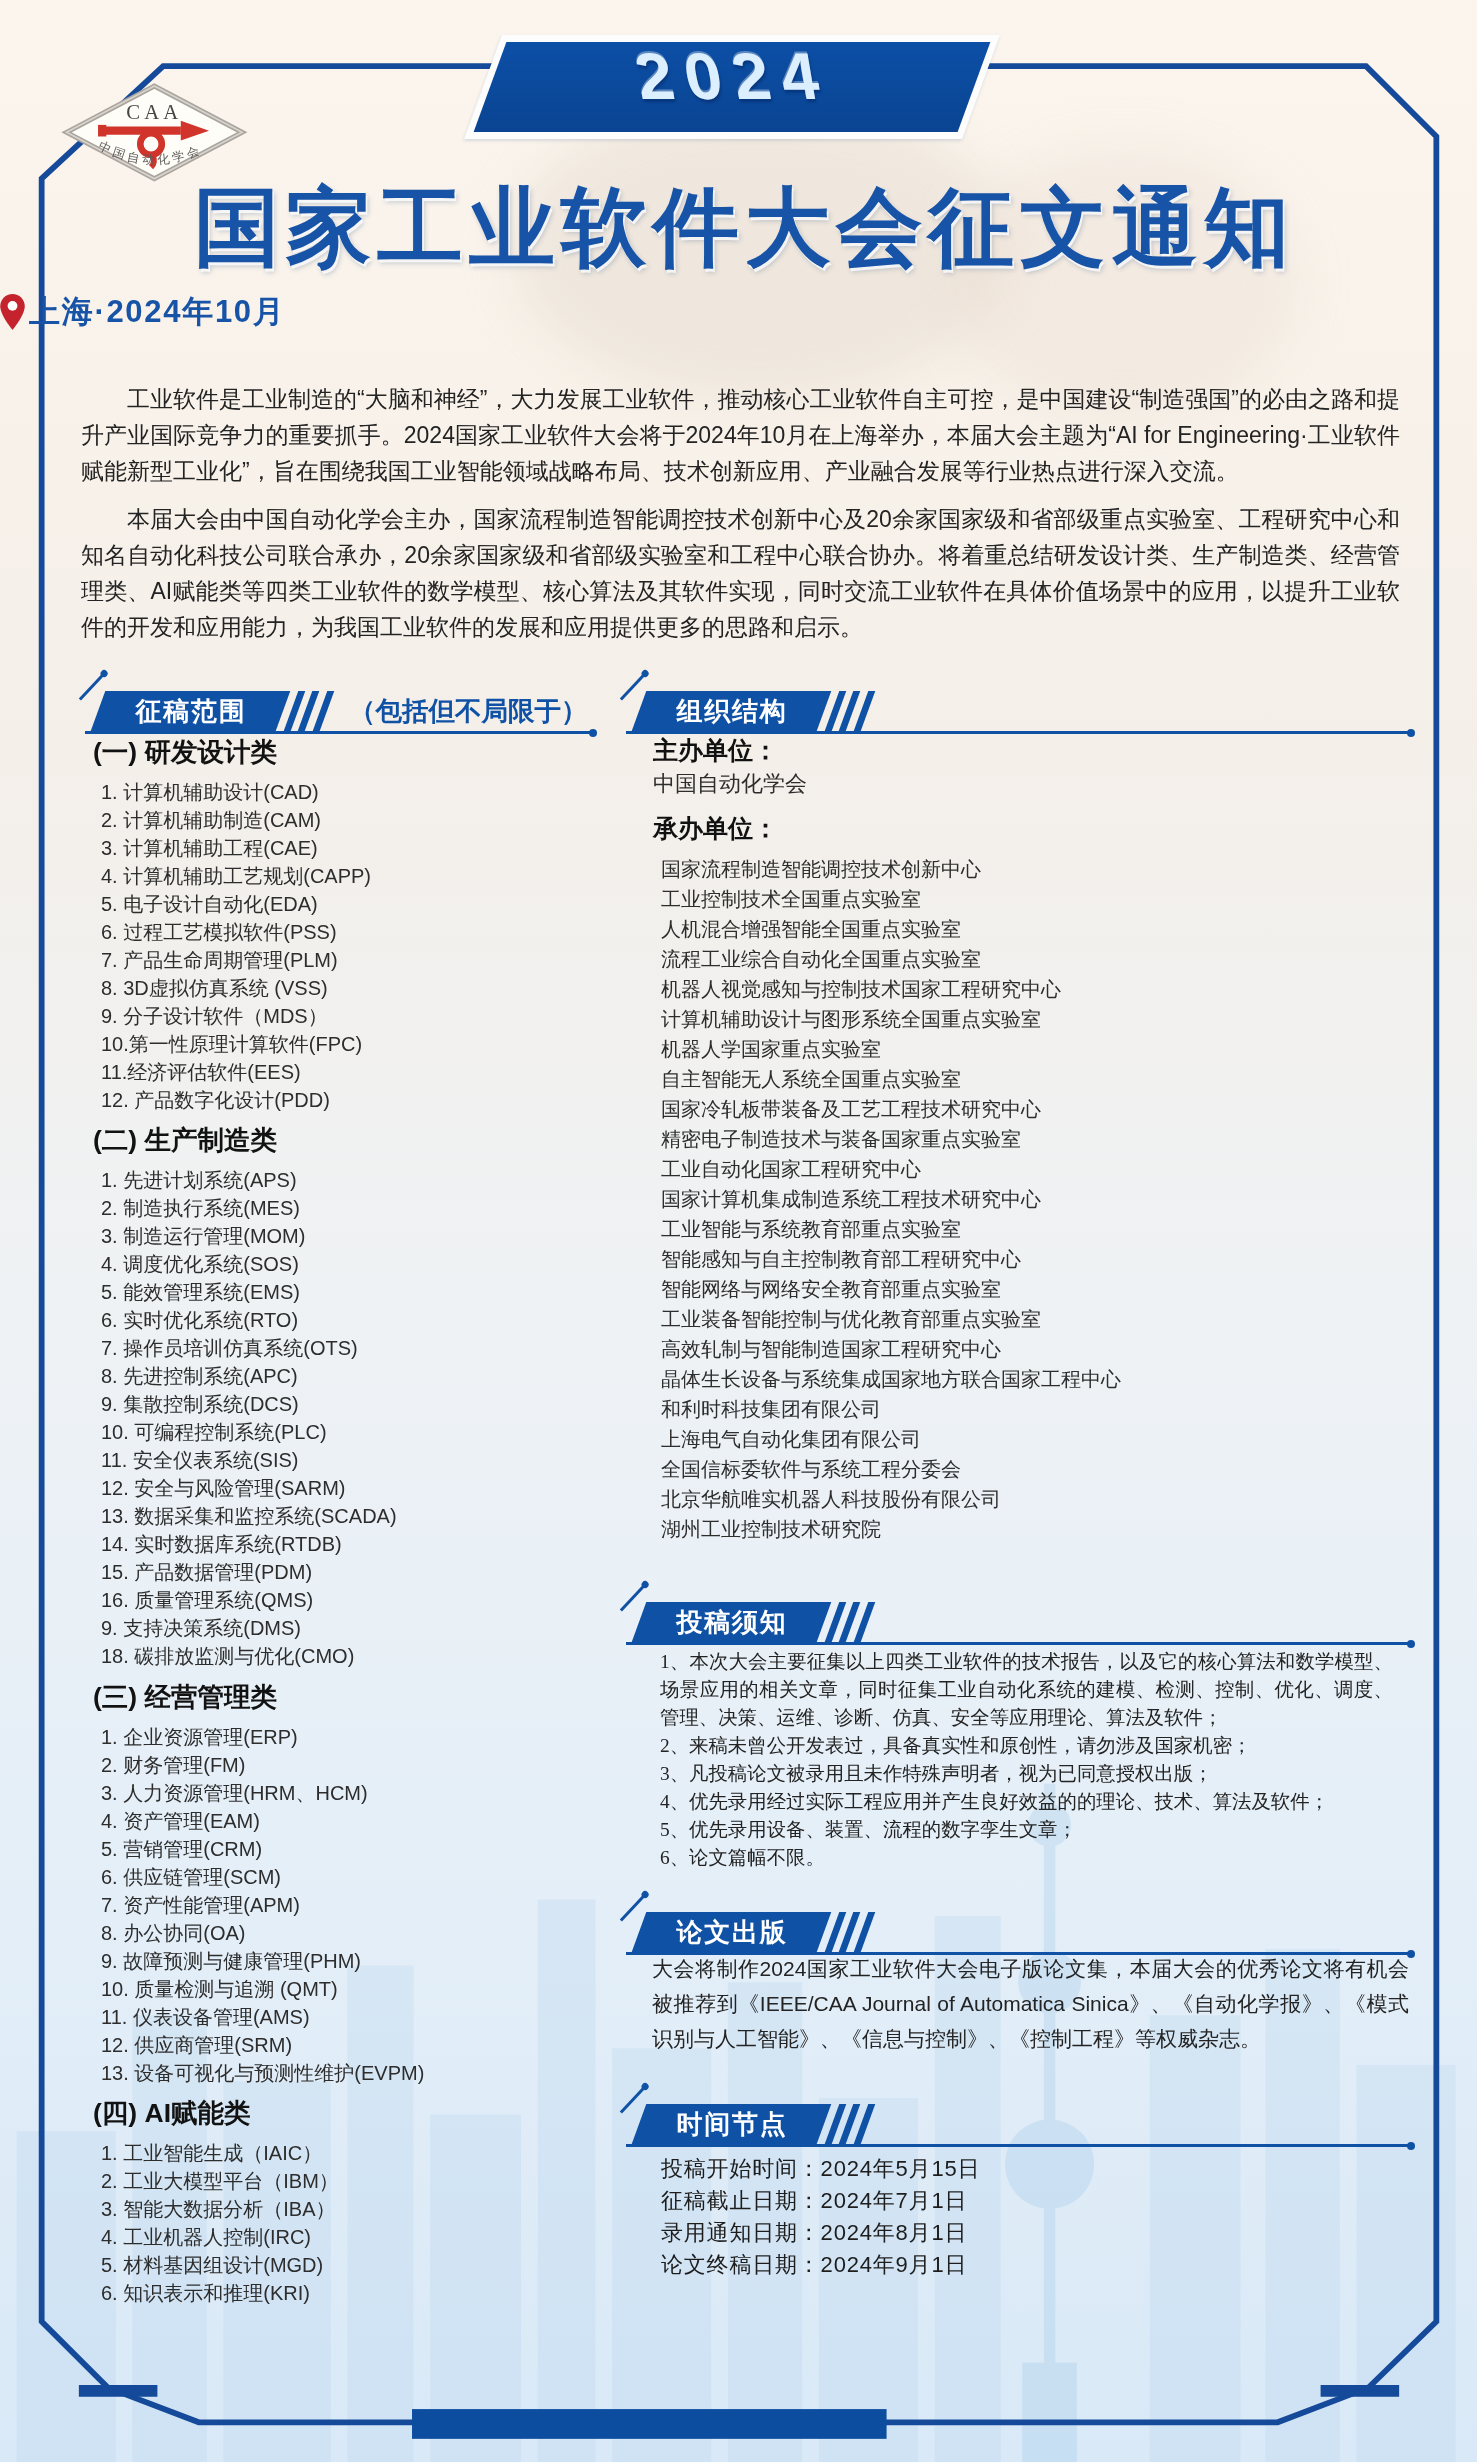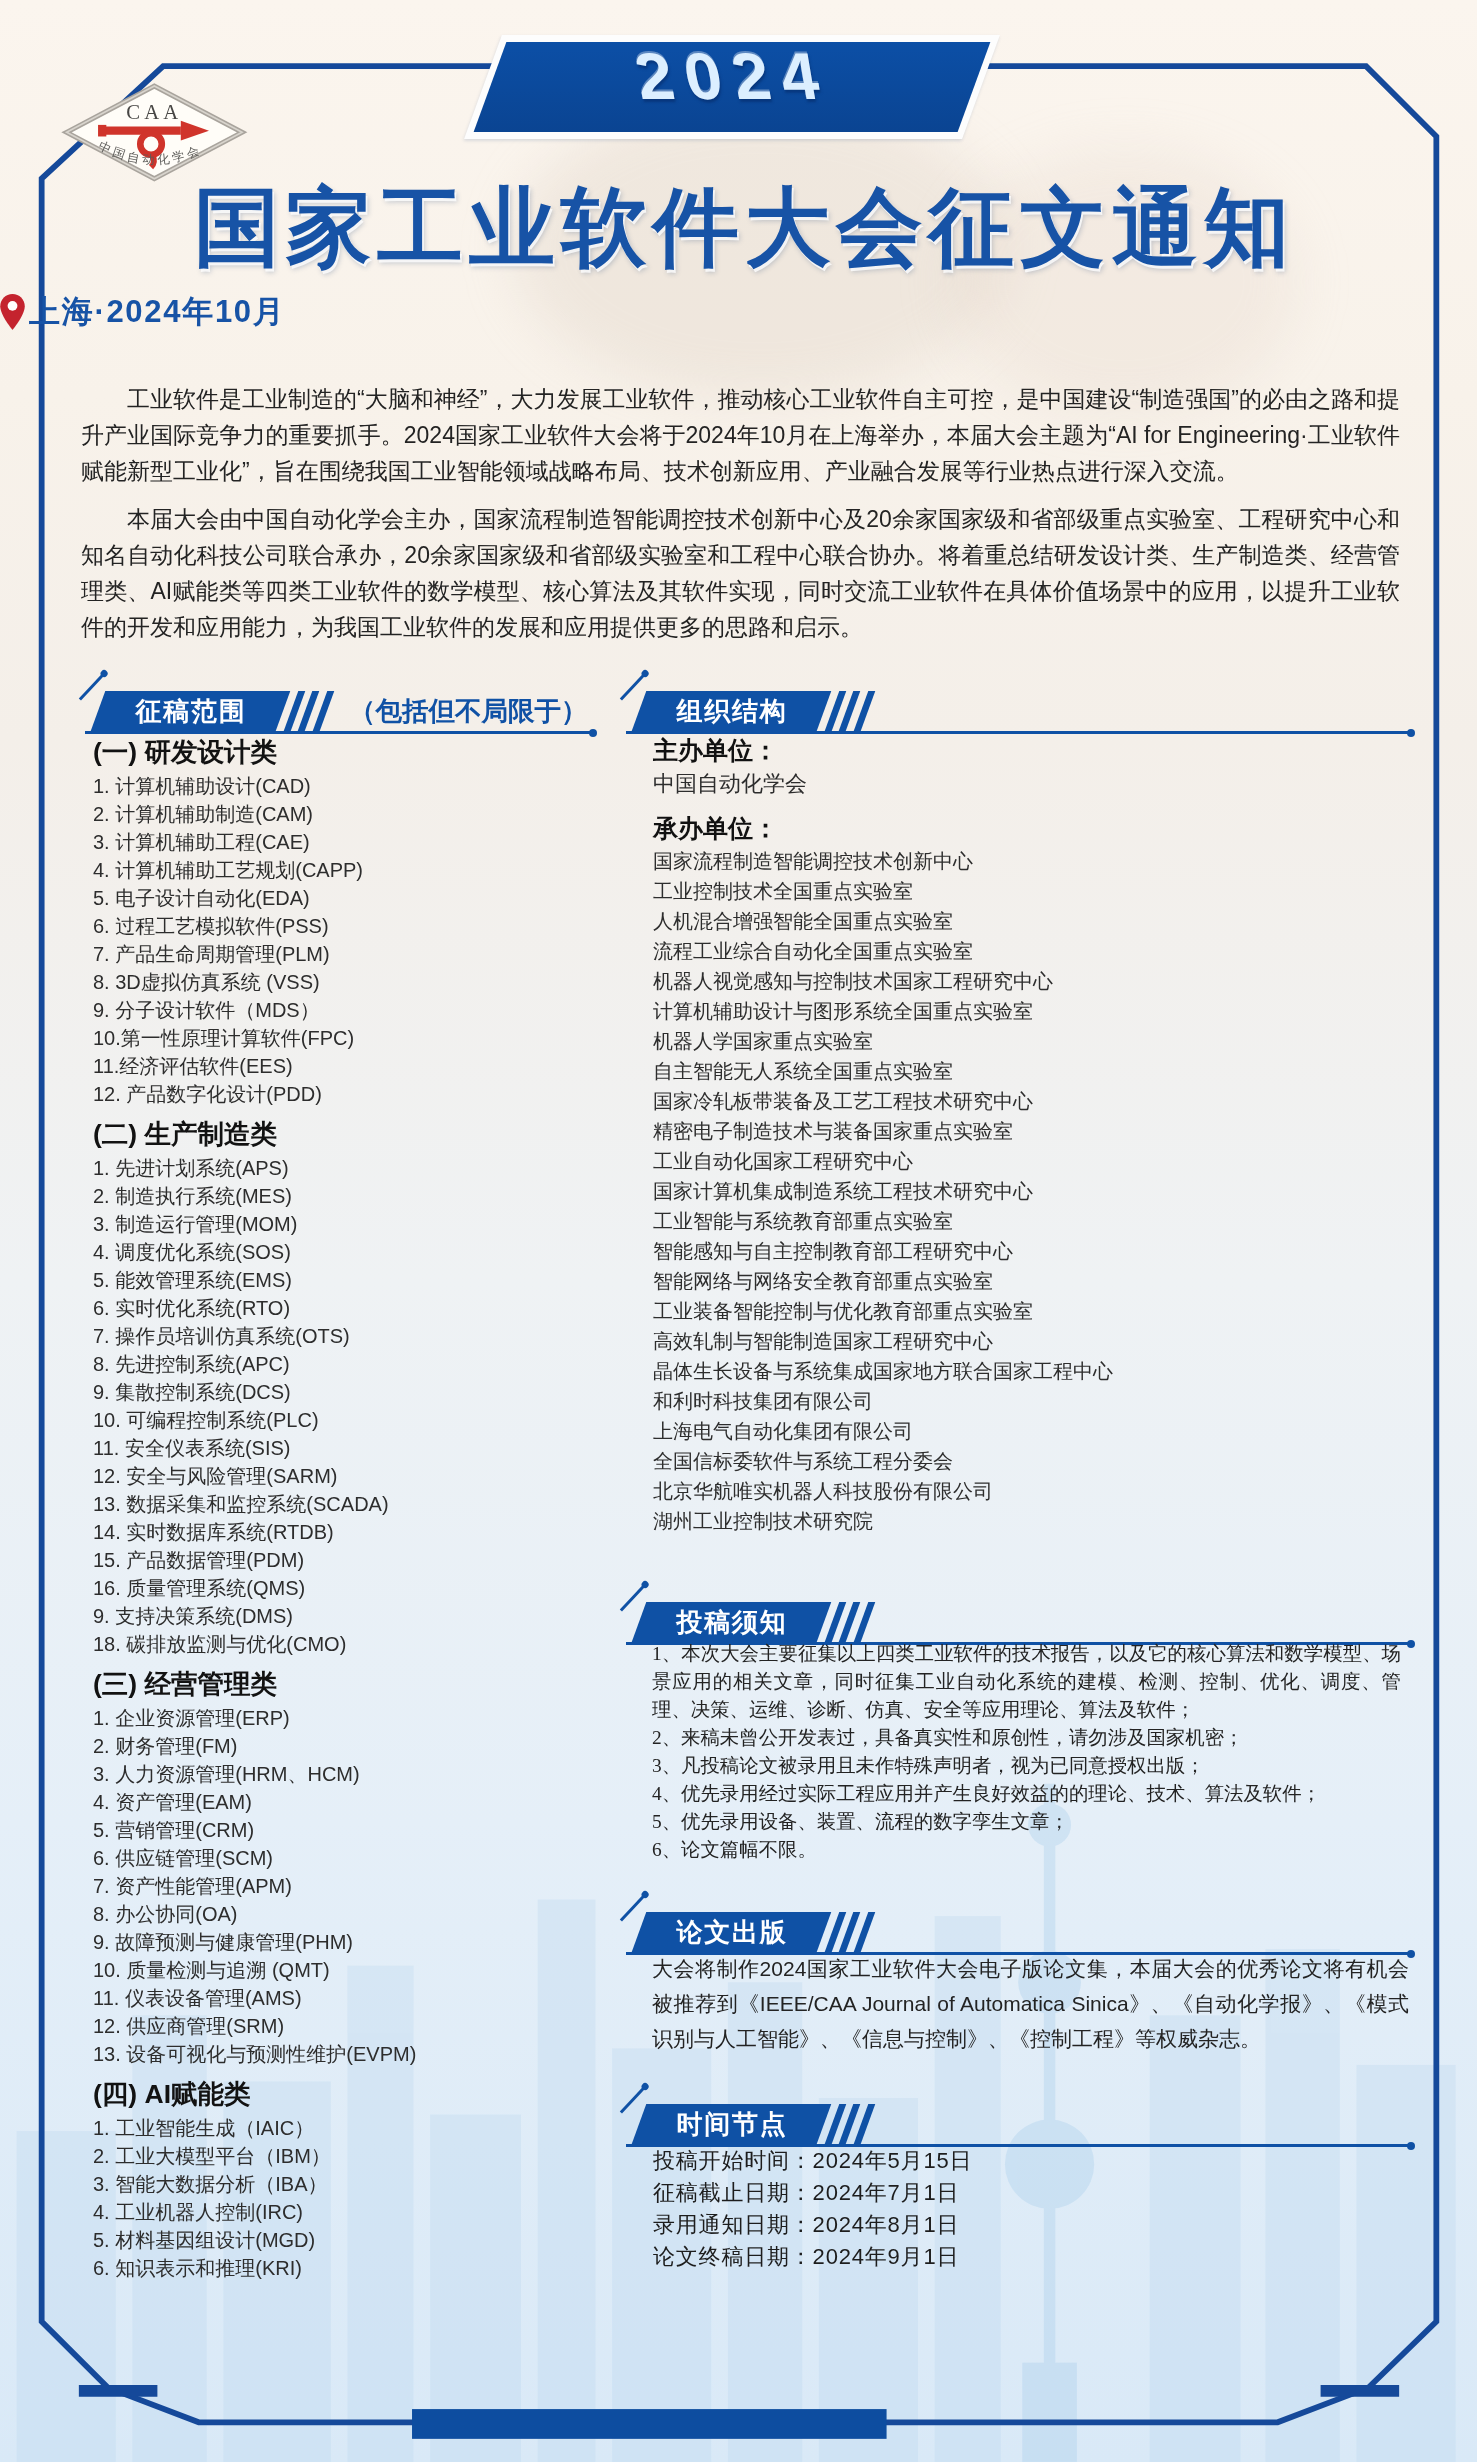--- a/index.html
+++ b/index.html
@@ -46,7 +46,7 @@
   .scope{position:absolute;left:93px;top:734px;width:506px;}
   .cat-heading{font-size:26.5px;font-weight:bold;color:#121212;line-height:36px;margin:8.3px 0 1.7px;}
   .cat:first-child .cat-heading{margin-top:0;}
-  ul.items{list-style:none;margin:0;padding:0;}
+  ul.items{list-style:none;margin:8px;padding:0;}
   .scope ul.items li{font-size:20px;line-height:28px;color:#2d2d2d;white-space:nowrap;}
   
   .org-block{position:absolute;left:653px;top:733px;width:761px;}

